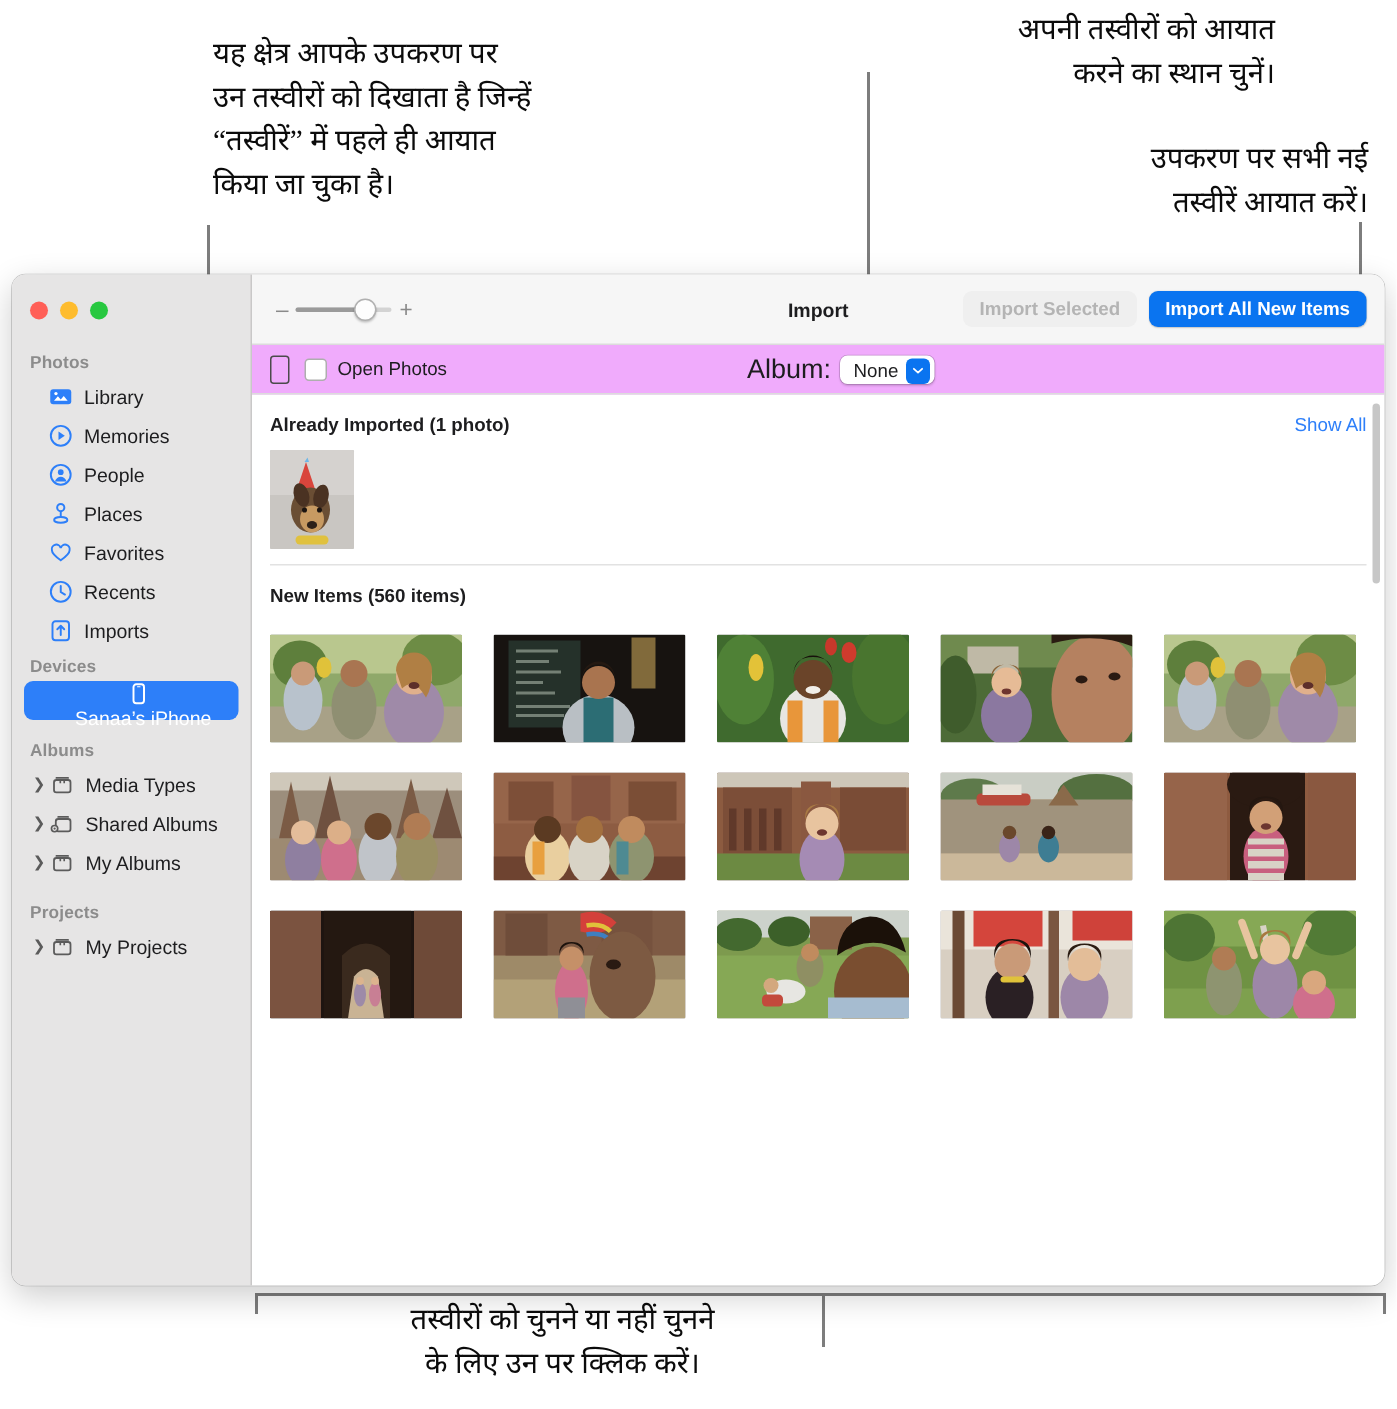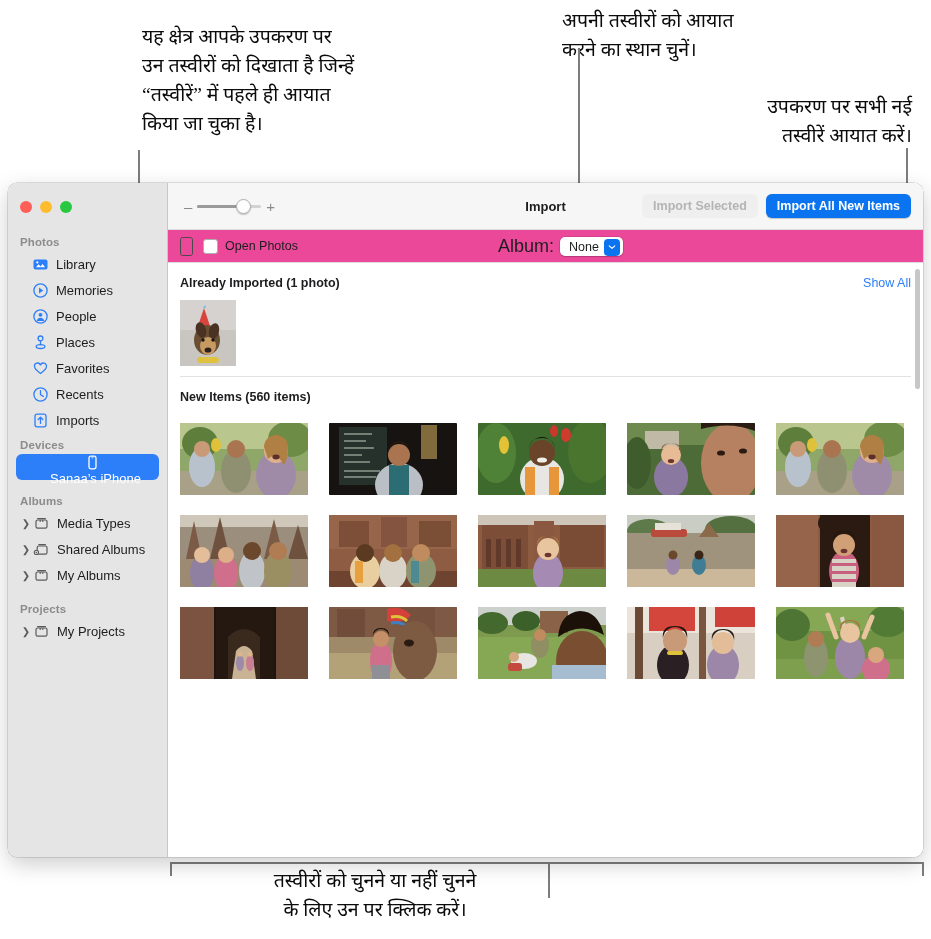--- a/index.html
+++ b/index.html
@@ -22,7 +22,7 @@
     white-space:pre-line;
   }
   #callout-left{ left:142px; top:22px; width:312px; text-align:left;}
-  #callout-album{ left:562px; top:6px;  width:270px; text-align:left;}
+  #callout-album{ left:580px; top:6px;  width:270px; text-align:right;}
   #callout-importall{ left:640px; top:92px; width:272px; text-align:right;}
   #callout-bottom{ left:195px; top:866px; width:360px; text-align:center;}
 

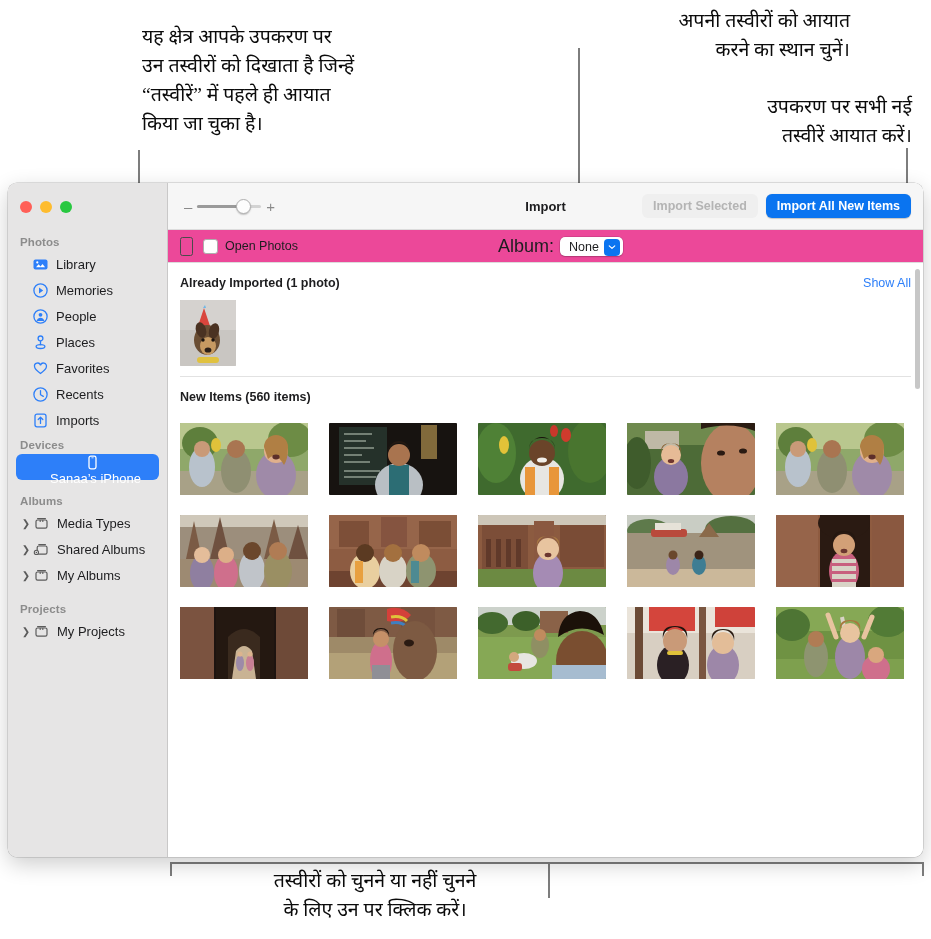--- a/index.html
+++ b/index.html
@@ -120,7 +120,7 @@
   .btn.primary{background:#0a74f0;color:#fff;box-shadow:0 0.5px 1px rgba(0,0,0,.2);}
 
   .subbar{
-    height:32px;flex:0 0 32px;background:#ec4899;
+    height:32px;flex:0 0 32px;background:#f0abfc;
     border-bottom:1px solid #dcdcdc;
     display:flex;align-items:center;padding:0 12px;position:relative;
   }

